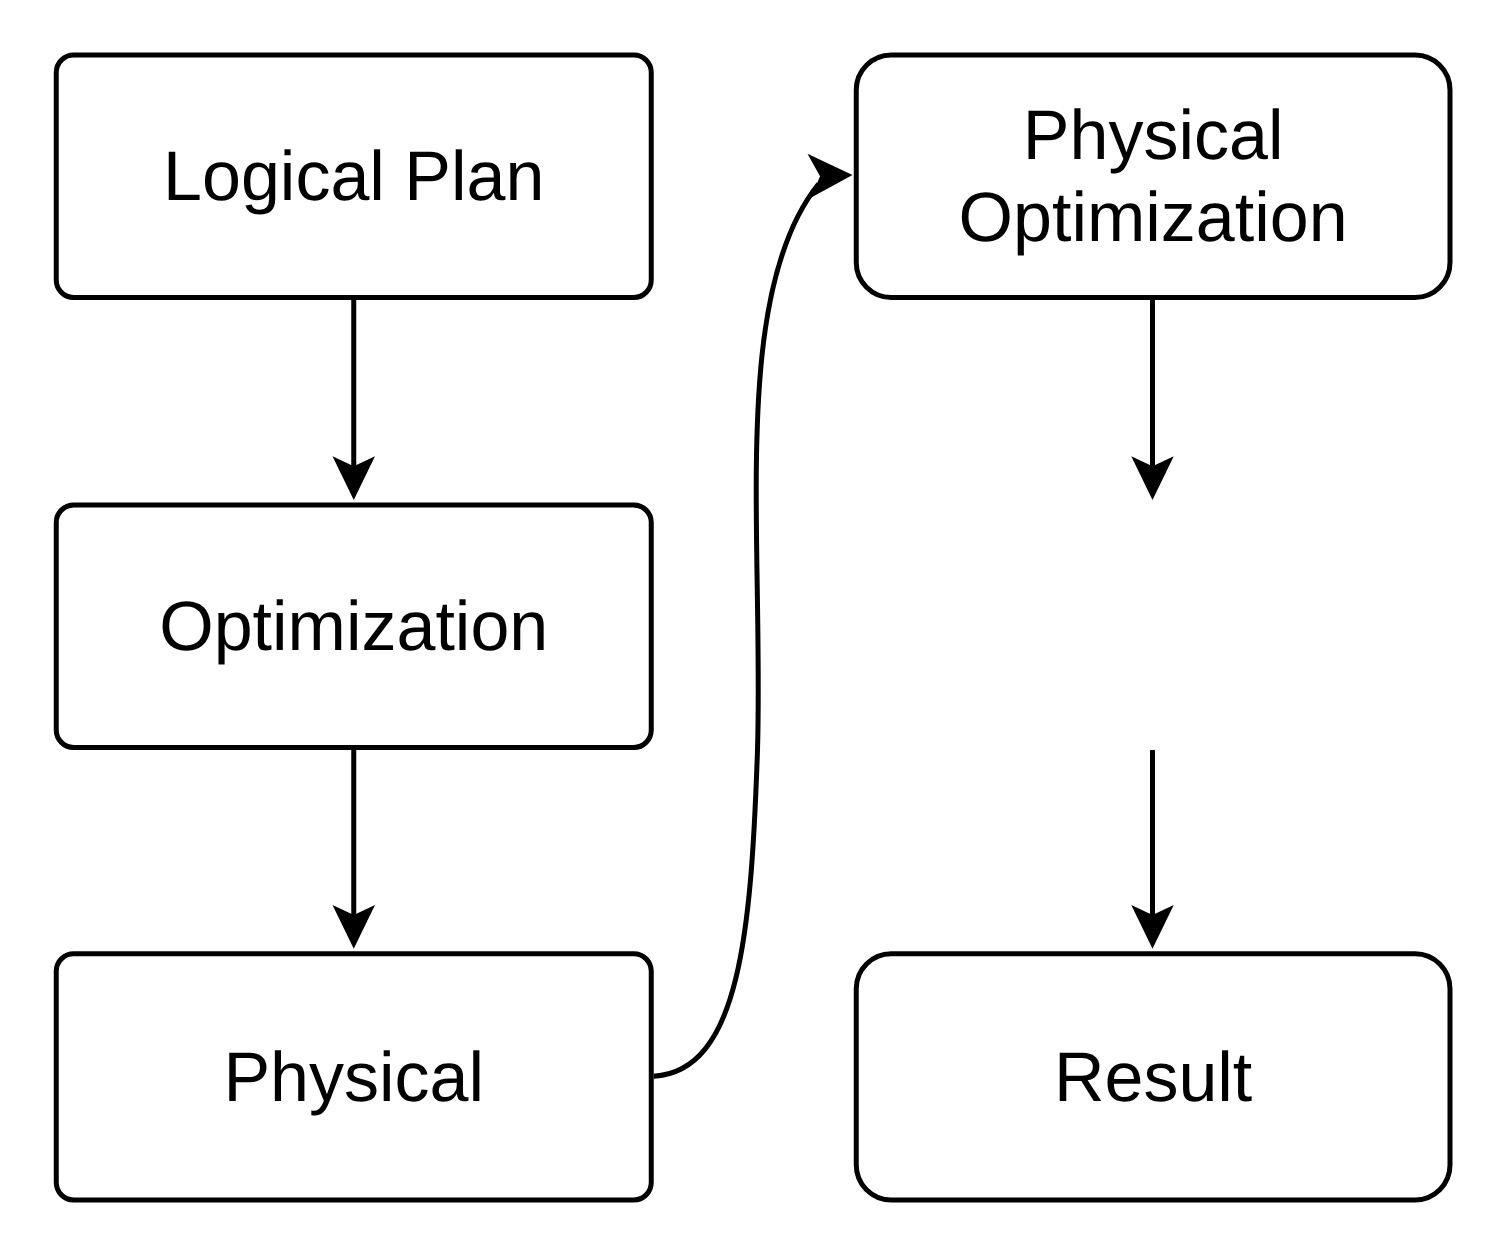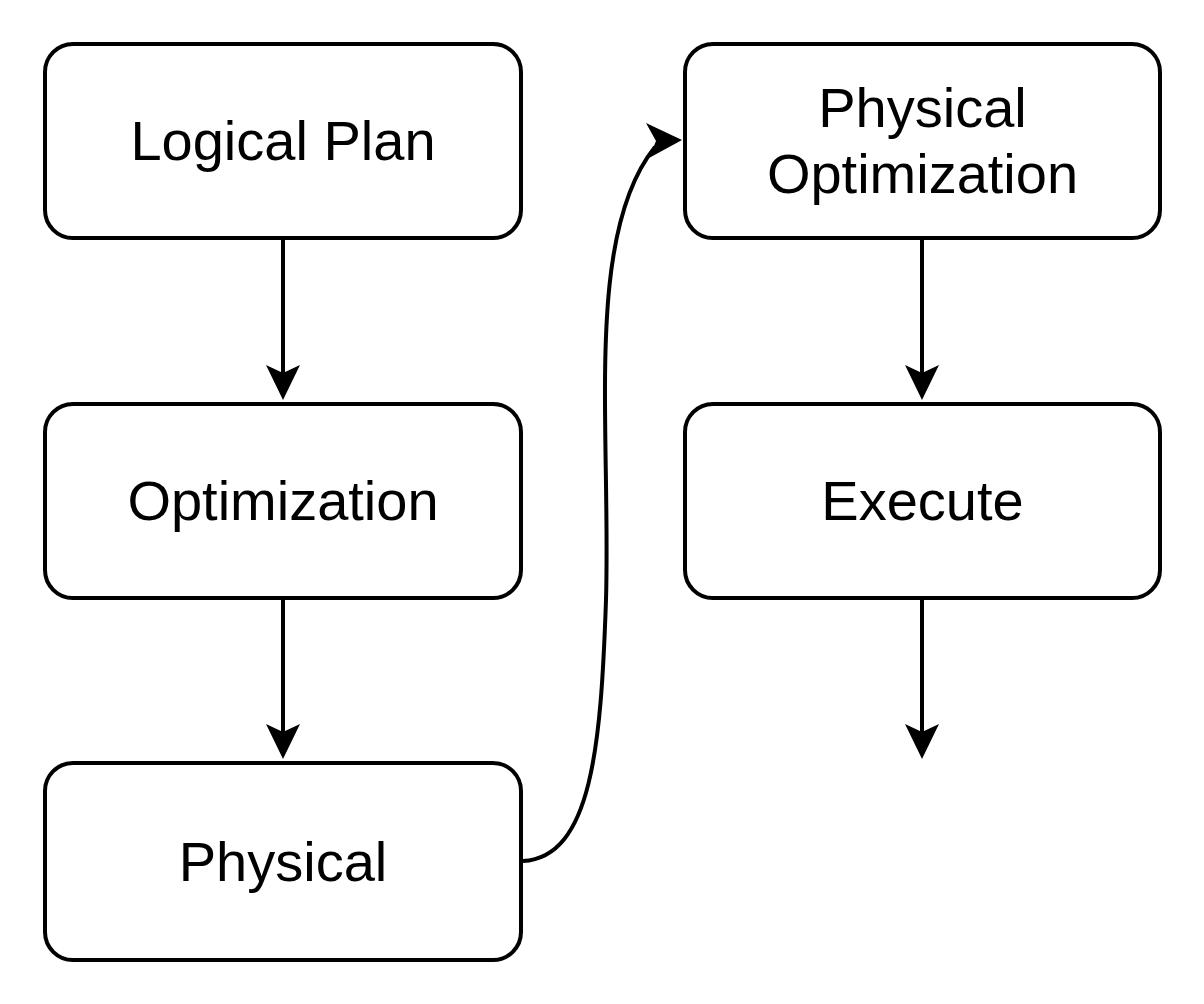--- a/index.html
+++ b/index.html
@@ -39,7 +39,7 @@
     white-space: nowrap;
   }
   
-  .col-left  { left: 43px;  width: 480px; }
+  .col-left  { left: 43px;  width: 480px; border-radius: 16px; }
   .col-right { left: 683px; width: 479px; }
   .row-1 { top: 42px;  height: 198px; }
   .row-2 { top: 402px; height: 198px; }

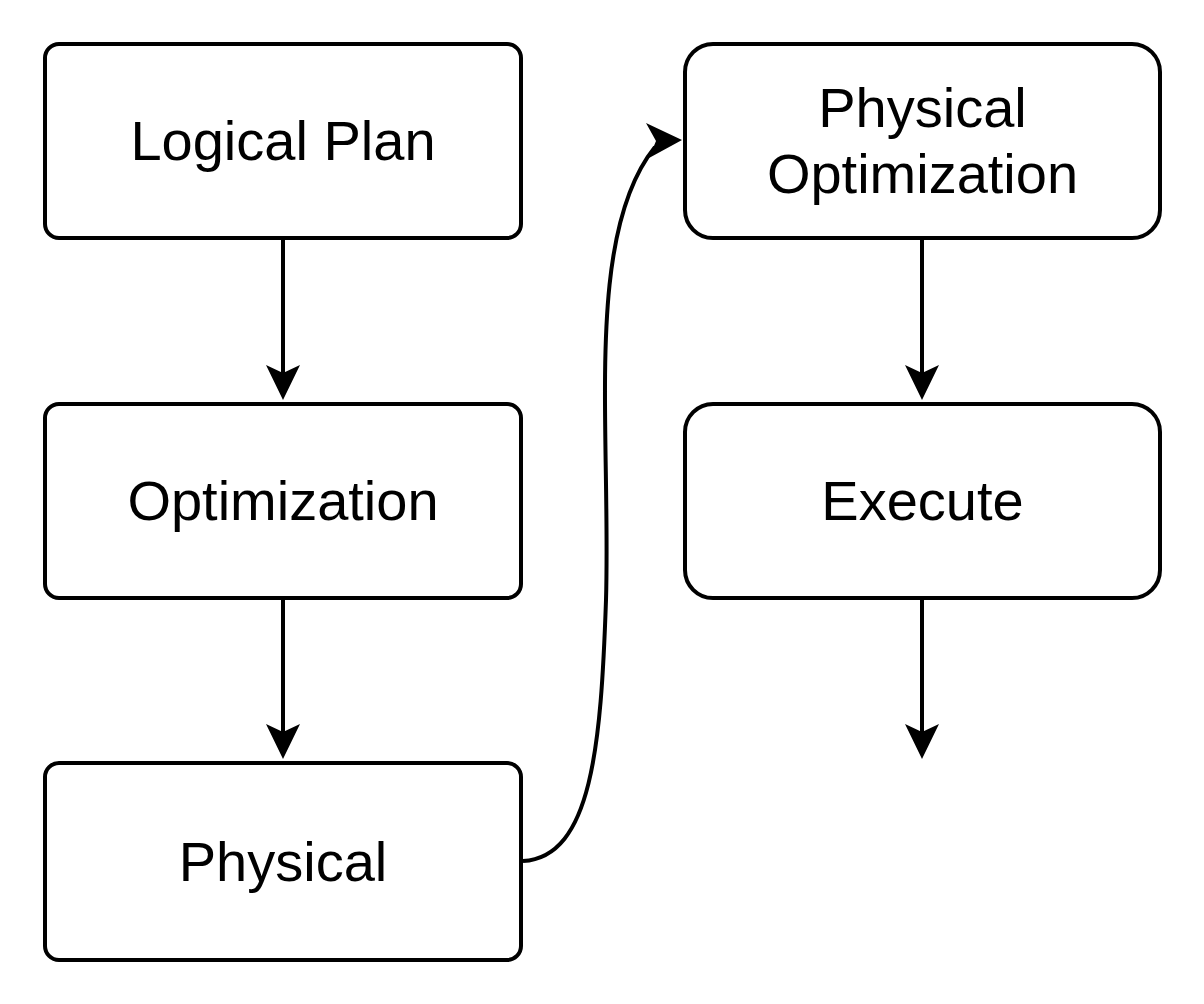--- a/index.html
+++ b/index.html
@@ -87,9 +87,6 @@
     <div>Optimization</div>
   </div>
 
-  <div class="node col-right row-2">
-    <div>Execute</div>
-  </div>
 
 
 </div>

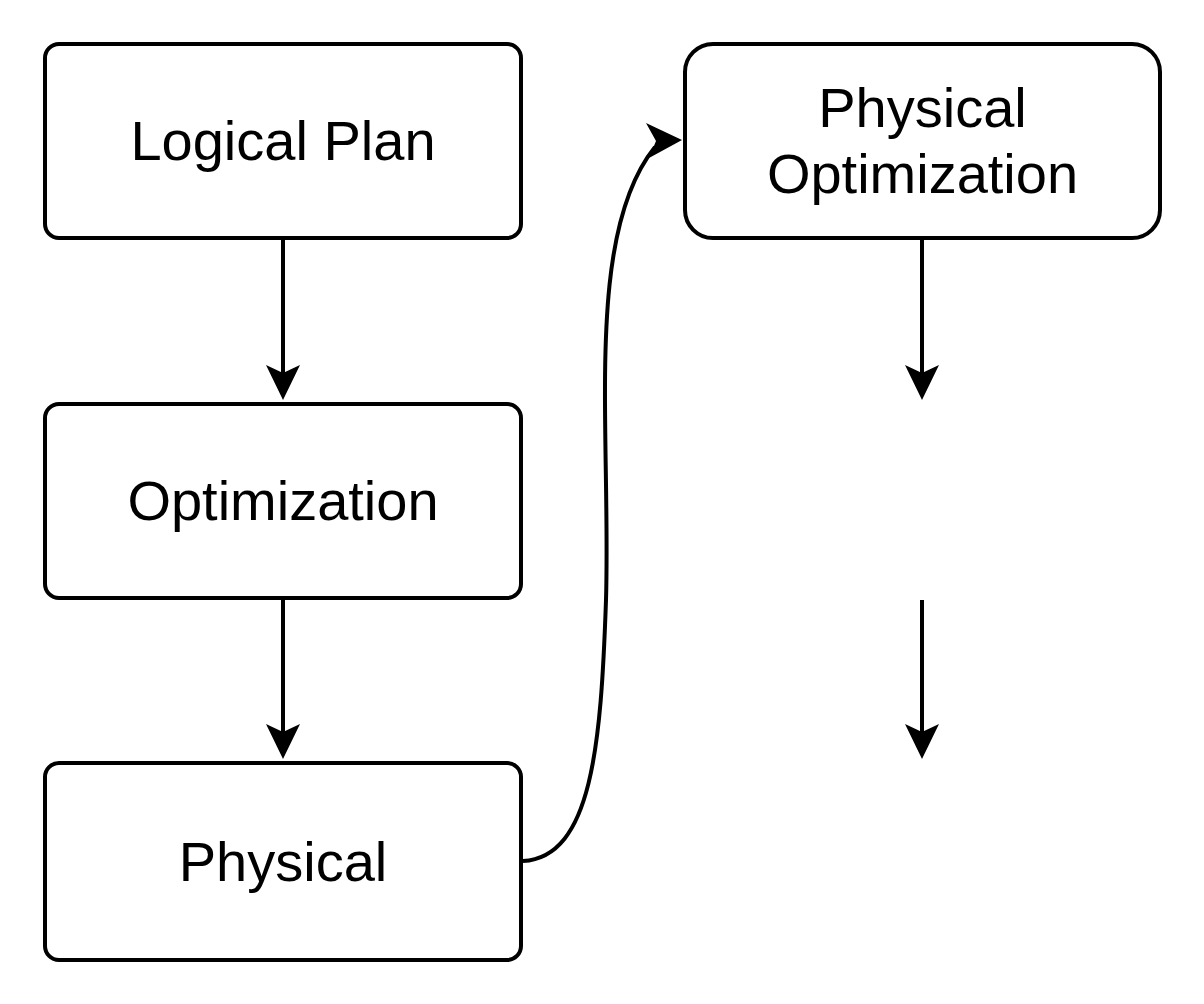--- a/index.html
+++ b/index.html
@@ -88,6 +88,9 @@
   </div>
 
 
+  <div class="node col-right row-3">
+    <div>Result</div>
+  </div>
 
 </div>
 

